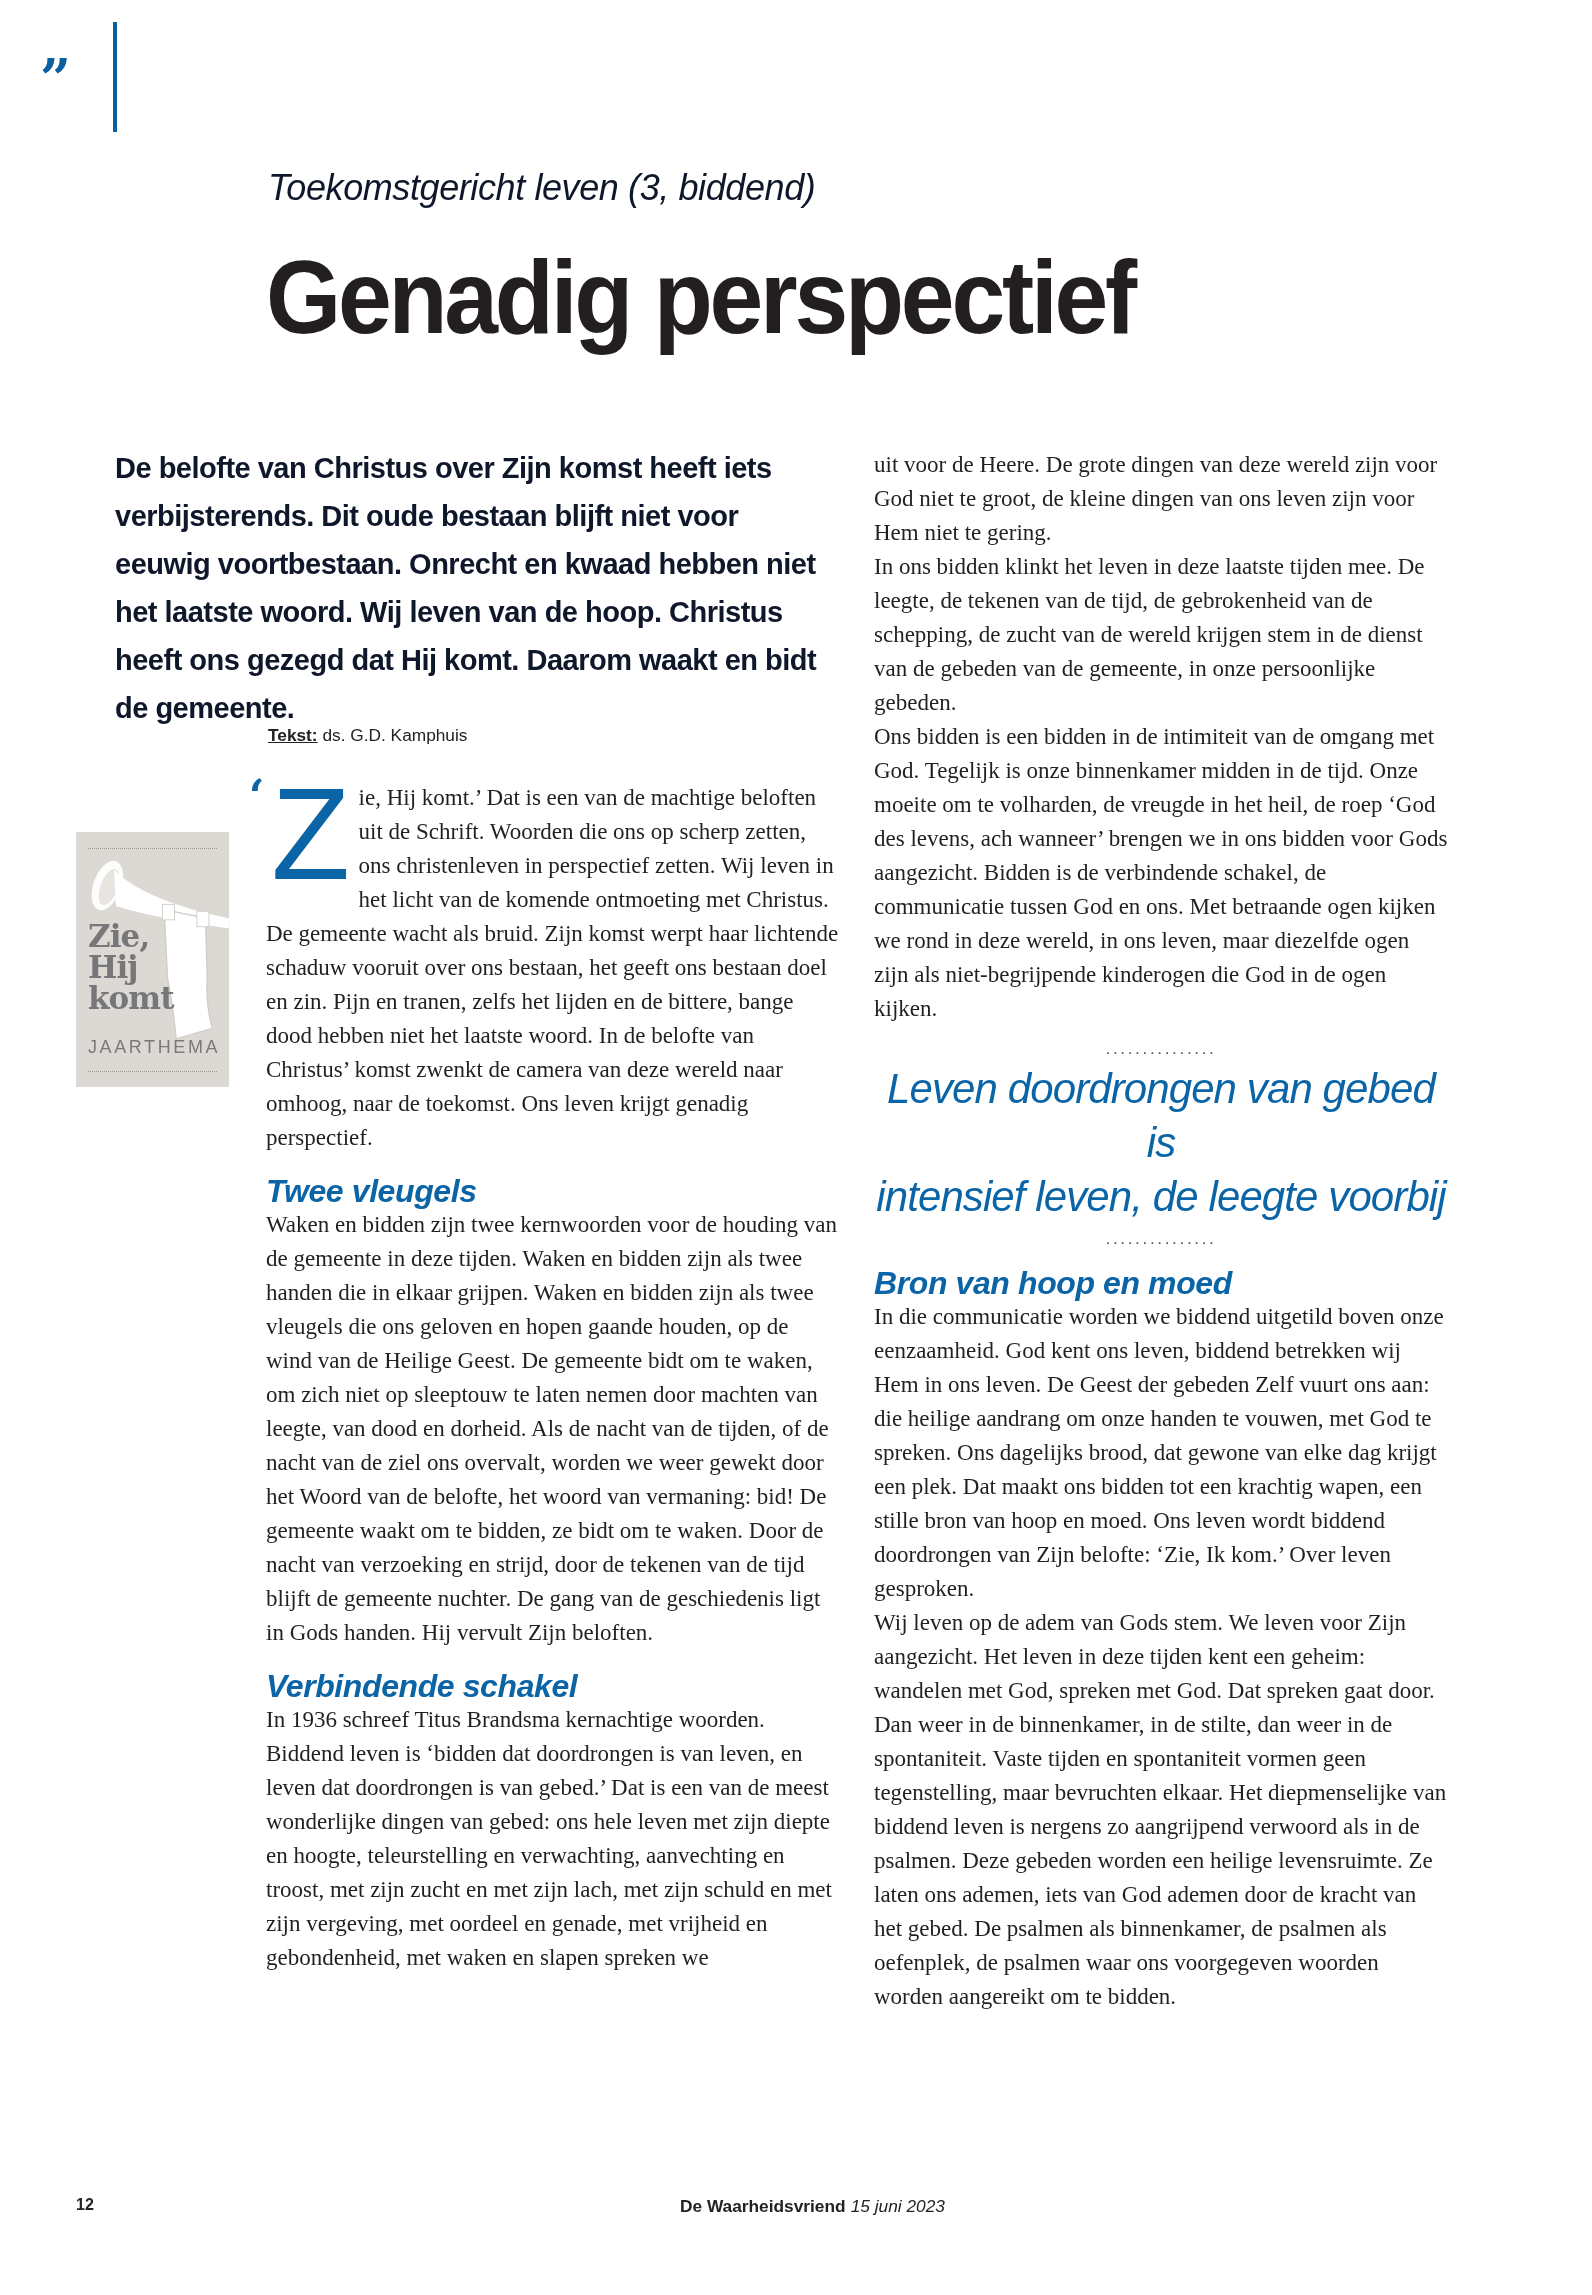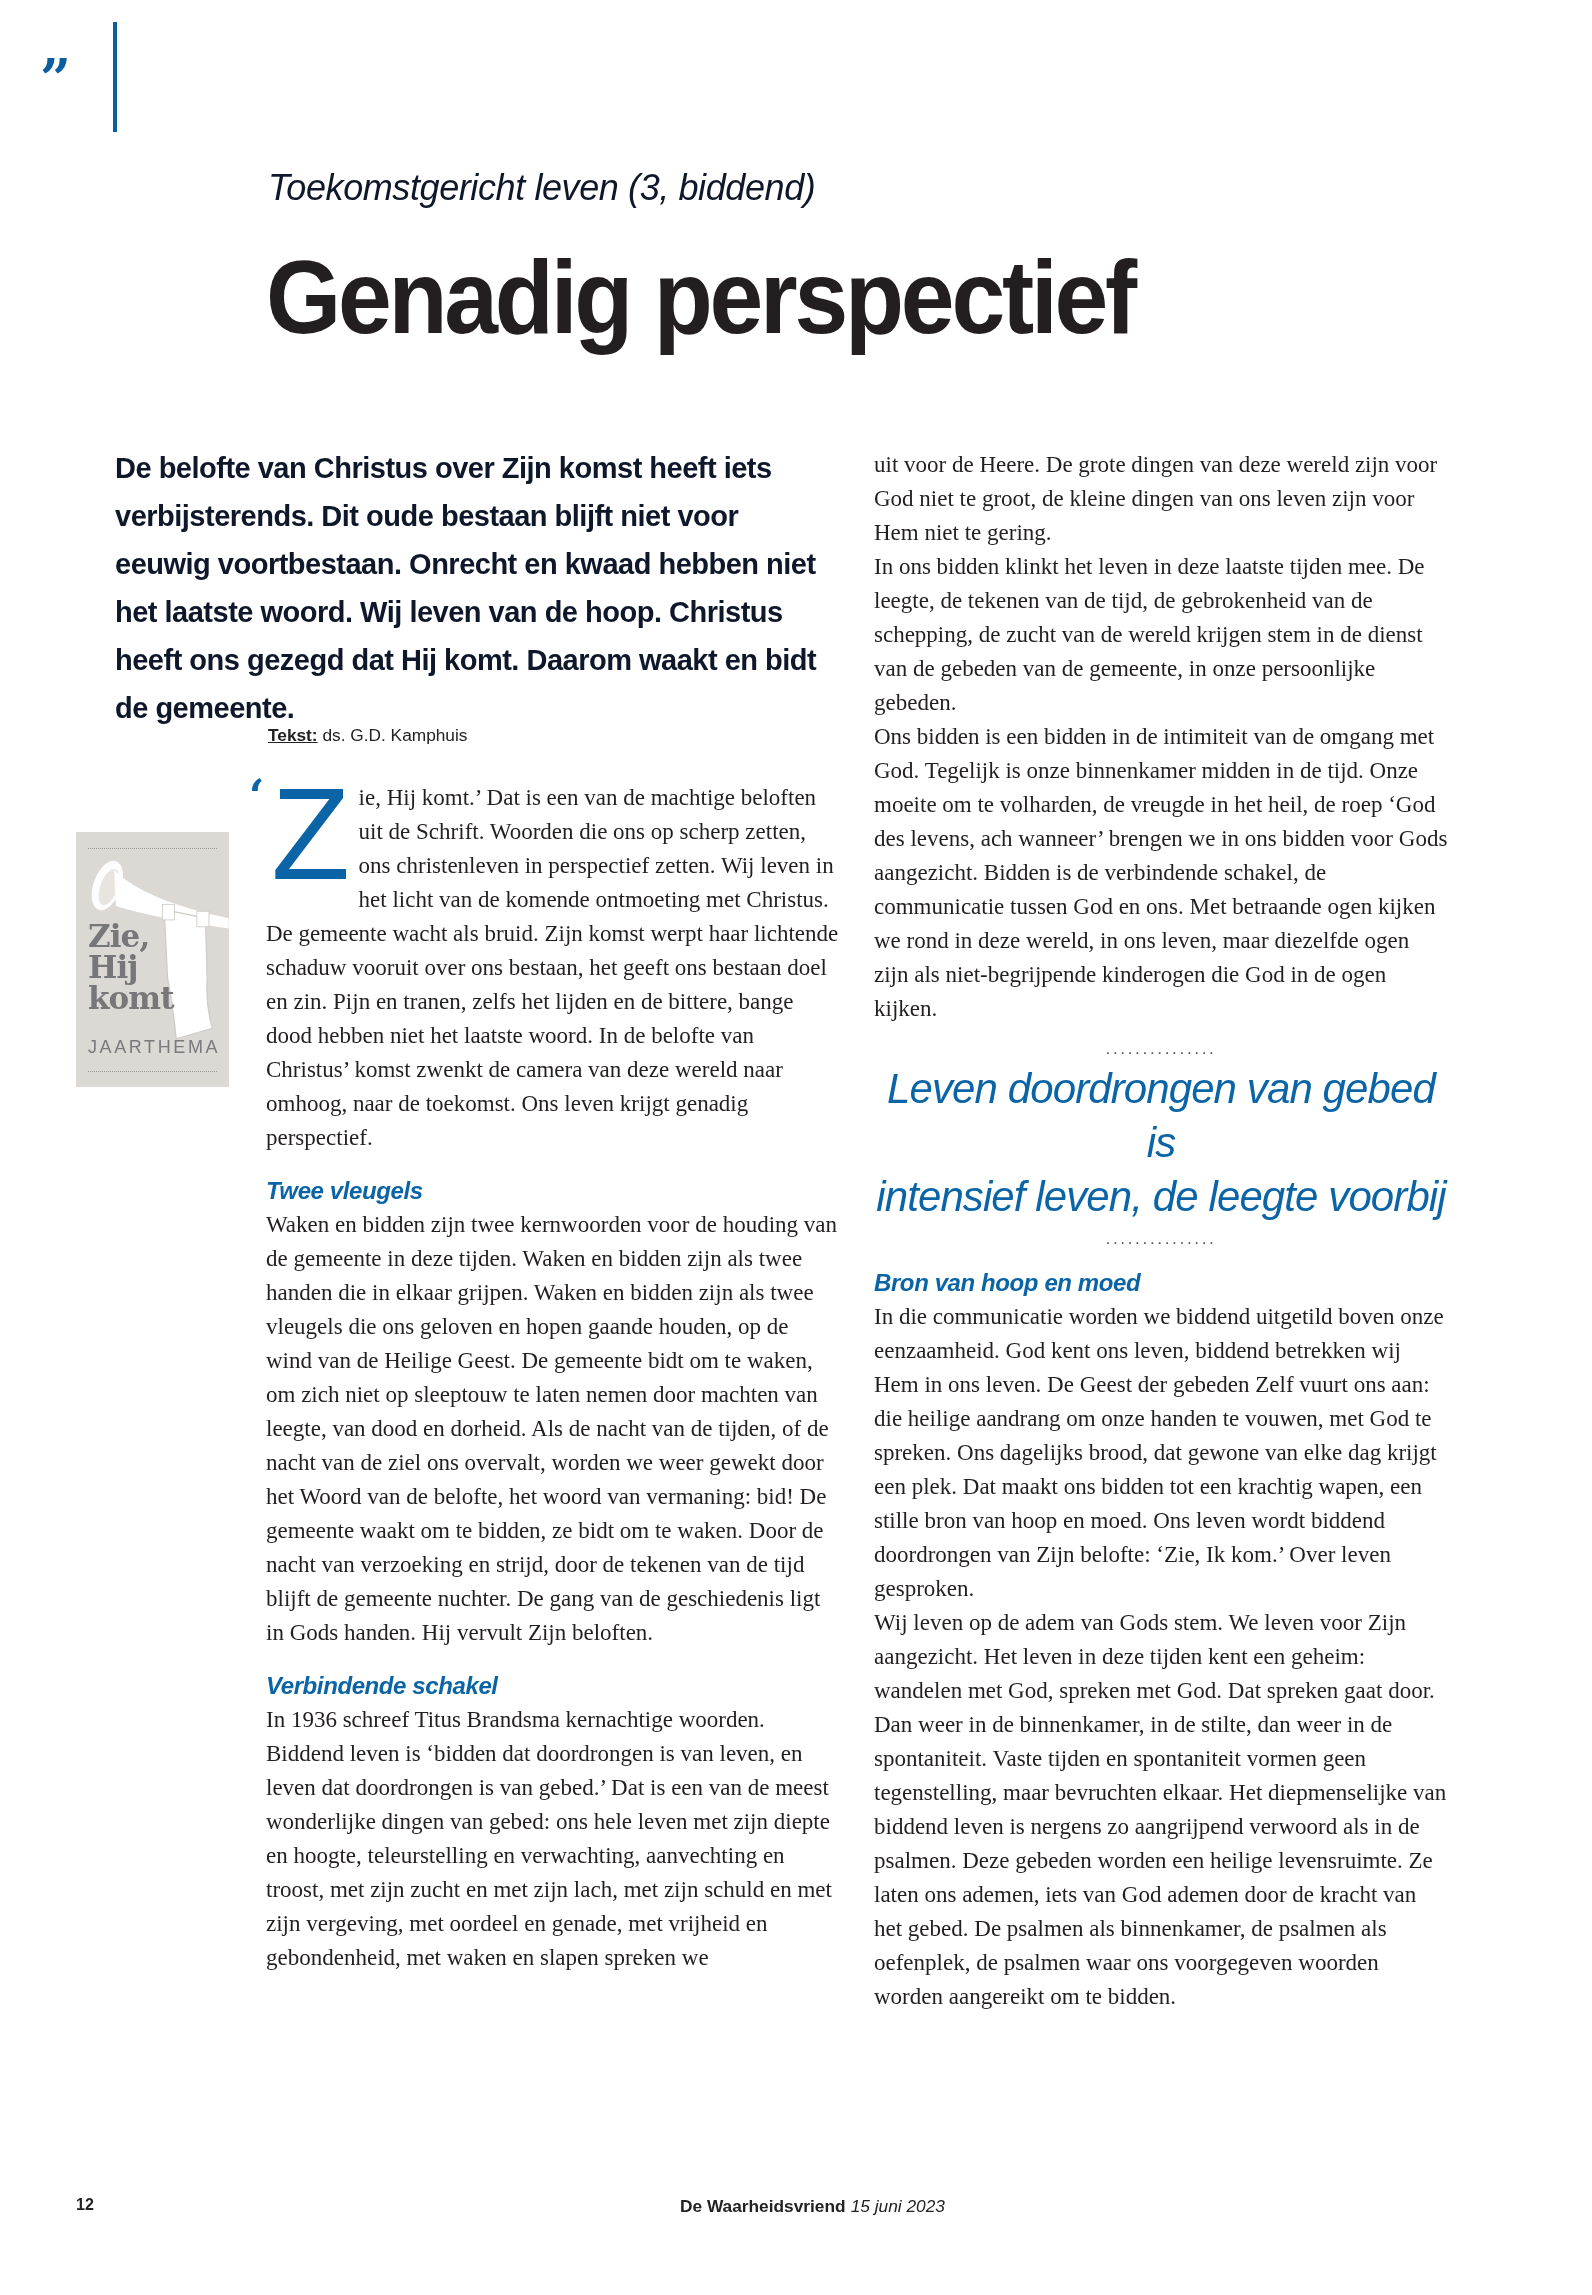--- a/index.html
+++ b/index.html
@@ -37,7 +37,7 @@
   .dropcap-quote { position: absolute; left: -17.3px; top: -7px; font-family: "DejaVu Serif", serif; font-weight: bold; font-size: 45px; color: #0a64a6; line-height: 1; }
   .dropcap { float: left; font-family: "Liberation Sans", sans-serif; font-size: 129px; line-height: 97px; color: #0a64a6; margin: 5.2px 8.6px 0 5.2px; font-weight: normal; }
 
-  .subhead { font-family: "Liberation Sans", sans-serif; font-style: italic; font-weight: bold; font-size: 24px; color: #0a64a6; margin-top: 19px !important; line-height: 34px; letter-spacing: -0.4px; }
+  .subhead { font-family: "Liberation Sans", sans-serif; font-style: italic; font-weight: bold; font-size: 32px; color: #0a64a6; margin-top: 19px !important; line-height: 34px; letter-spacing: -0.4px; }
 
   .pullquote { text-align: center; margin: 14px 0 19px 0 !important; }
   .pullquote .dots { font-family: "Liberation Sans", sans-serif; font-size: 17.3px; color: #555; letter-spacing: 2.6px; line-height: 17.3px; }

